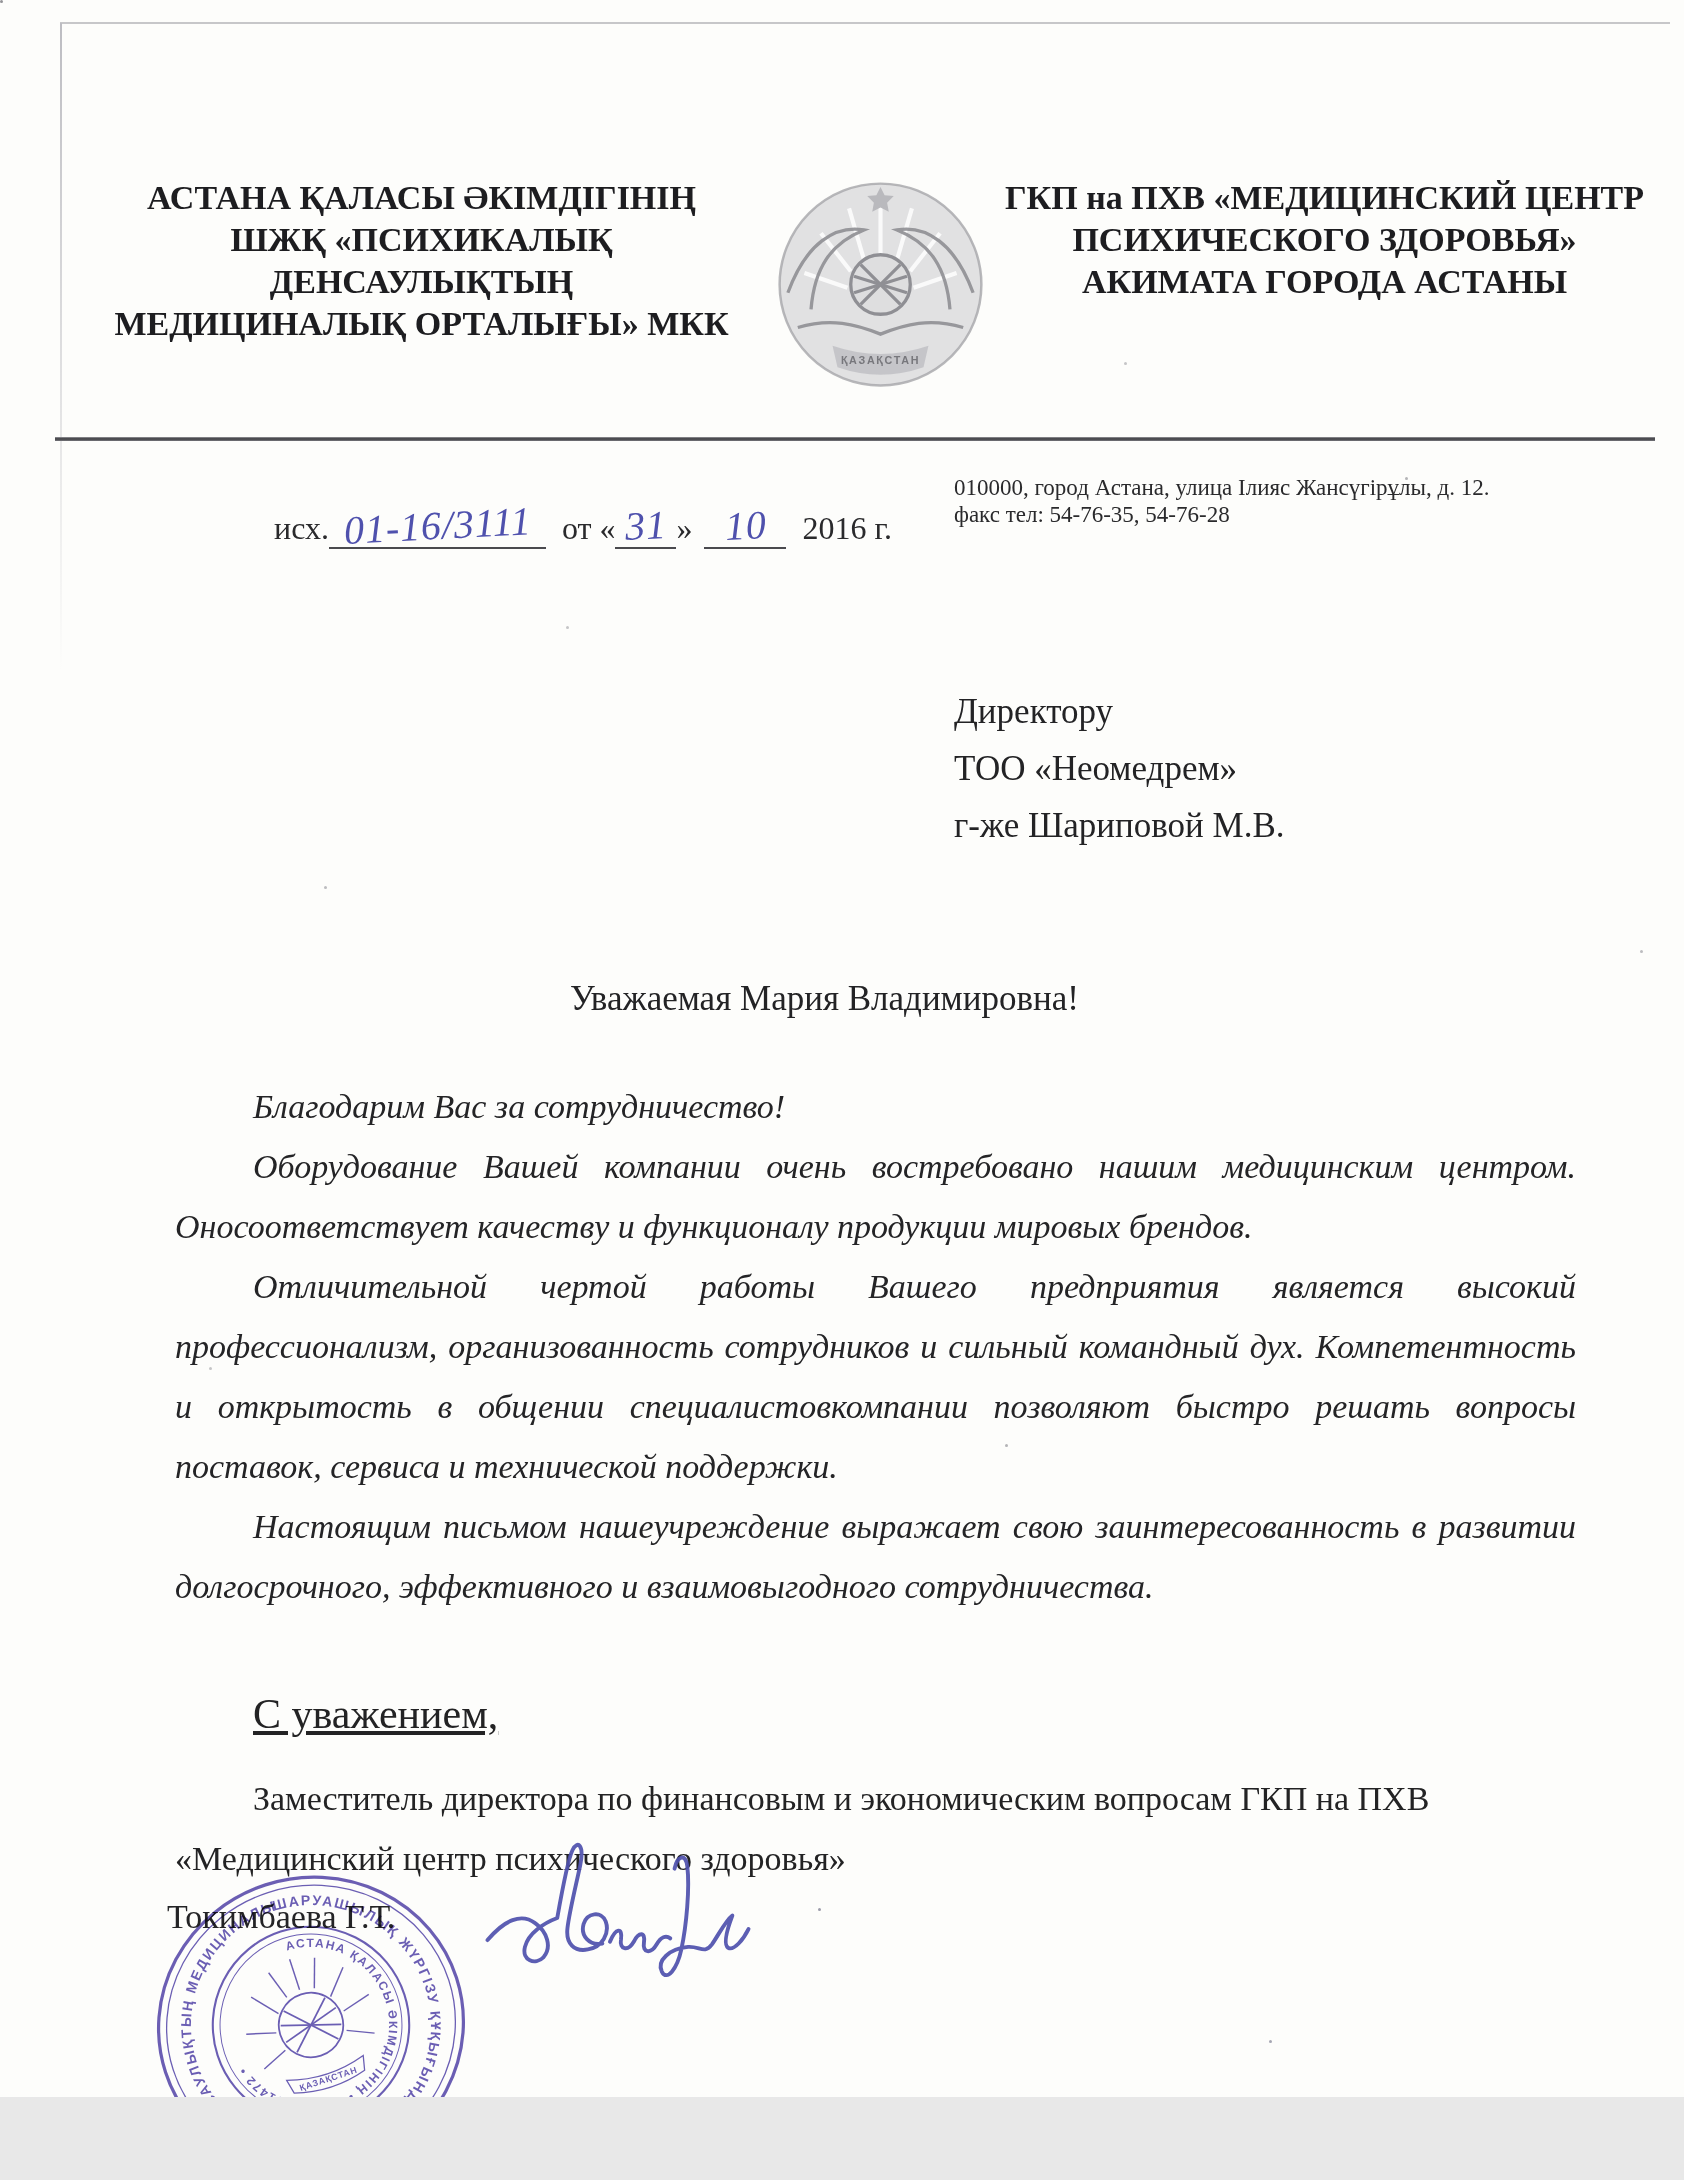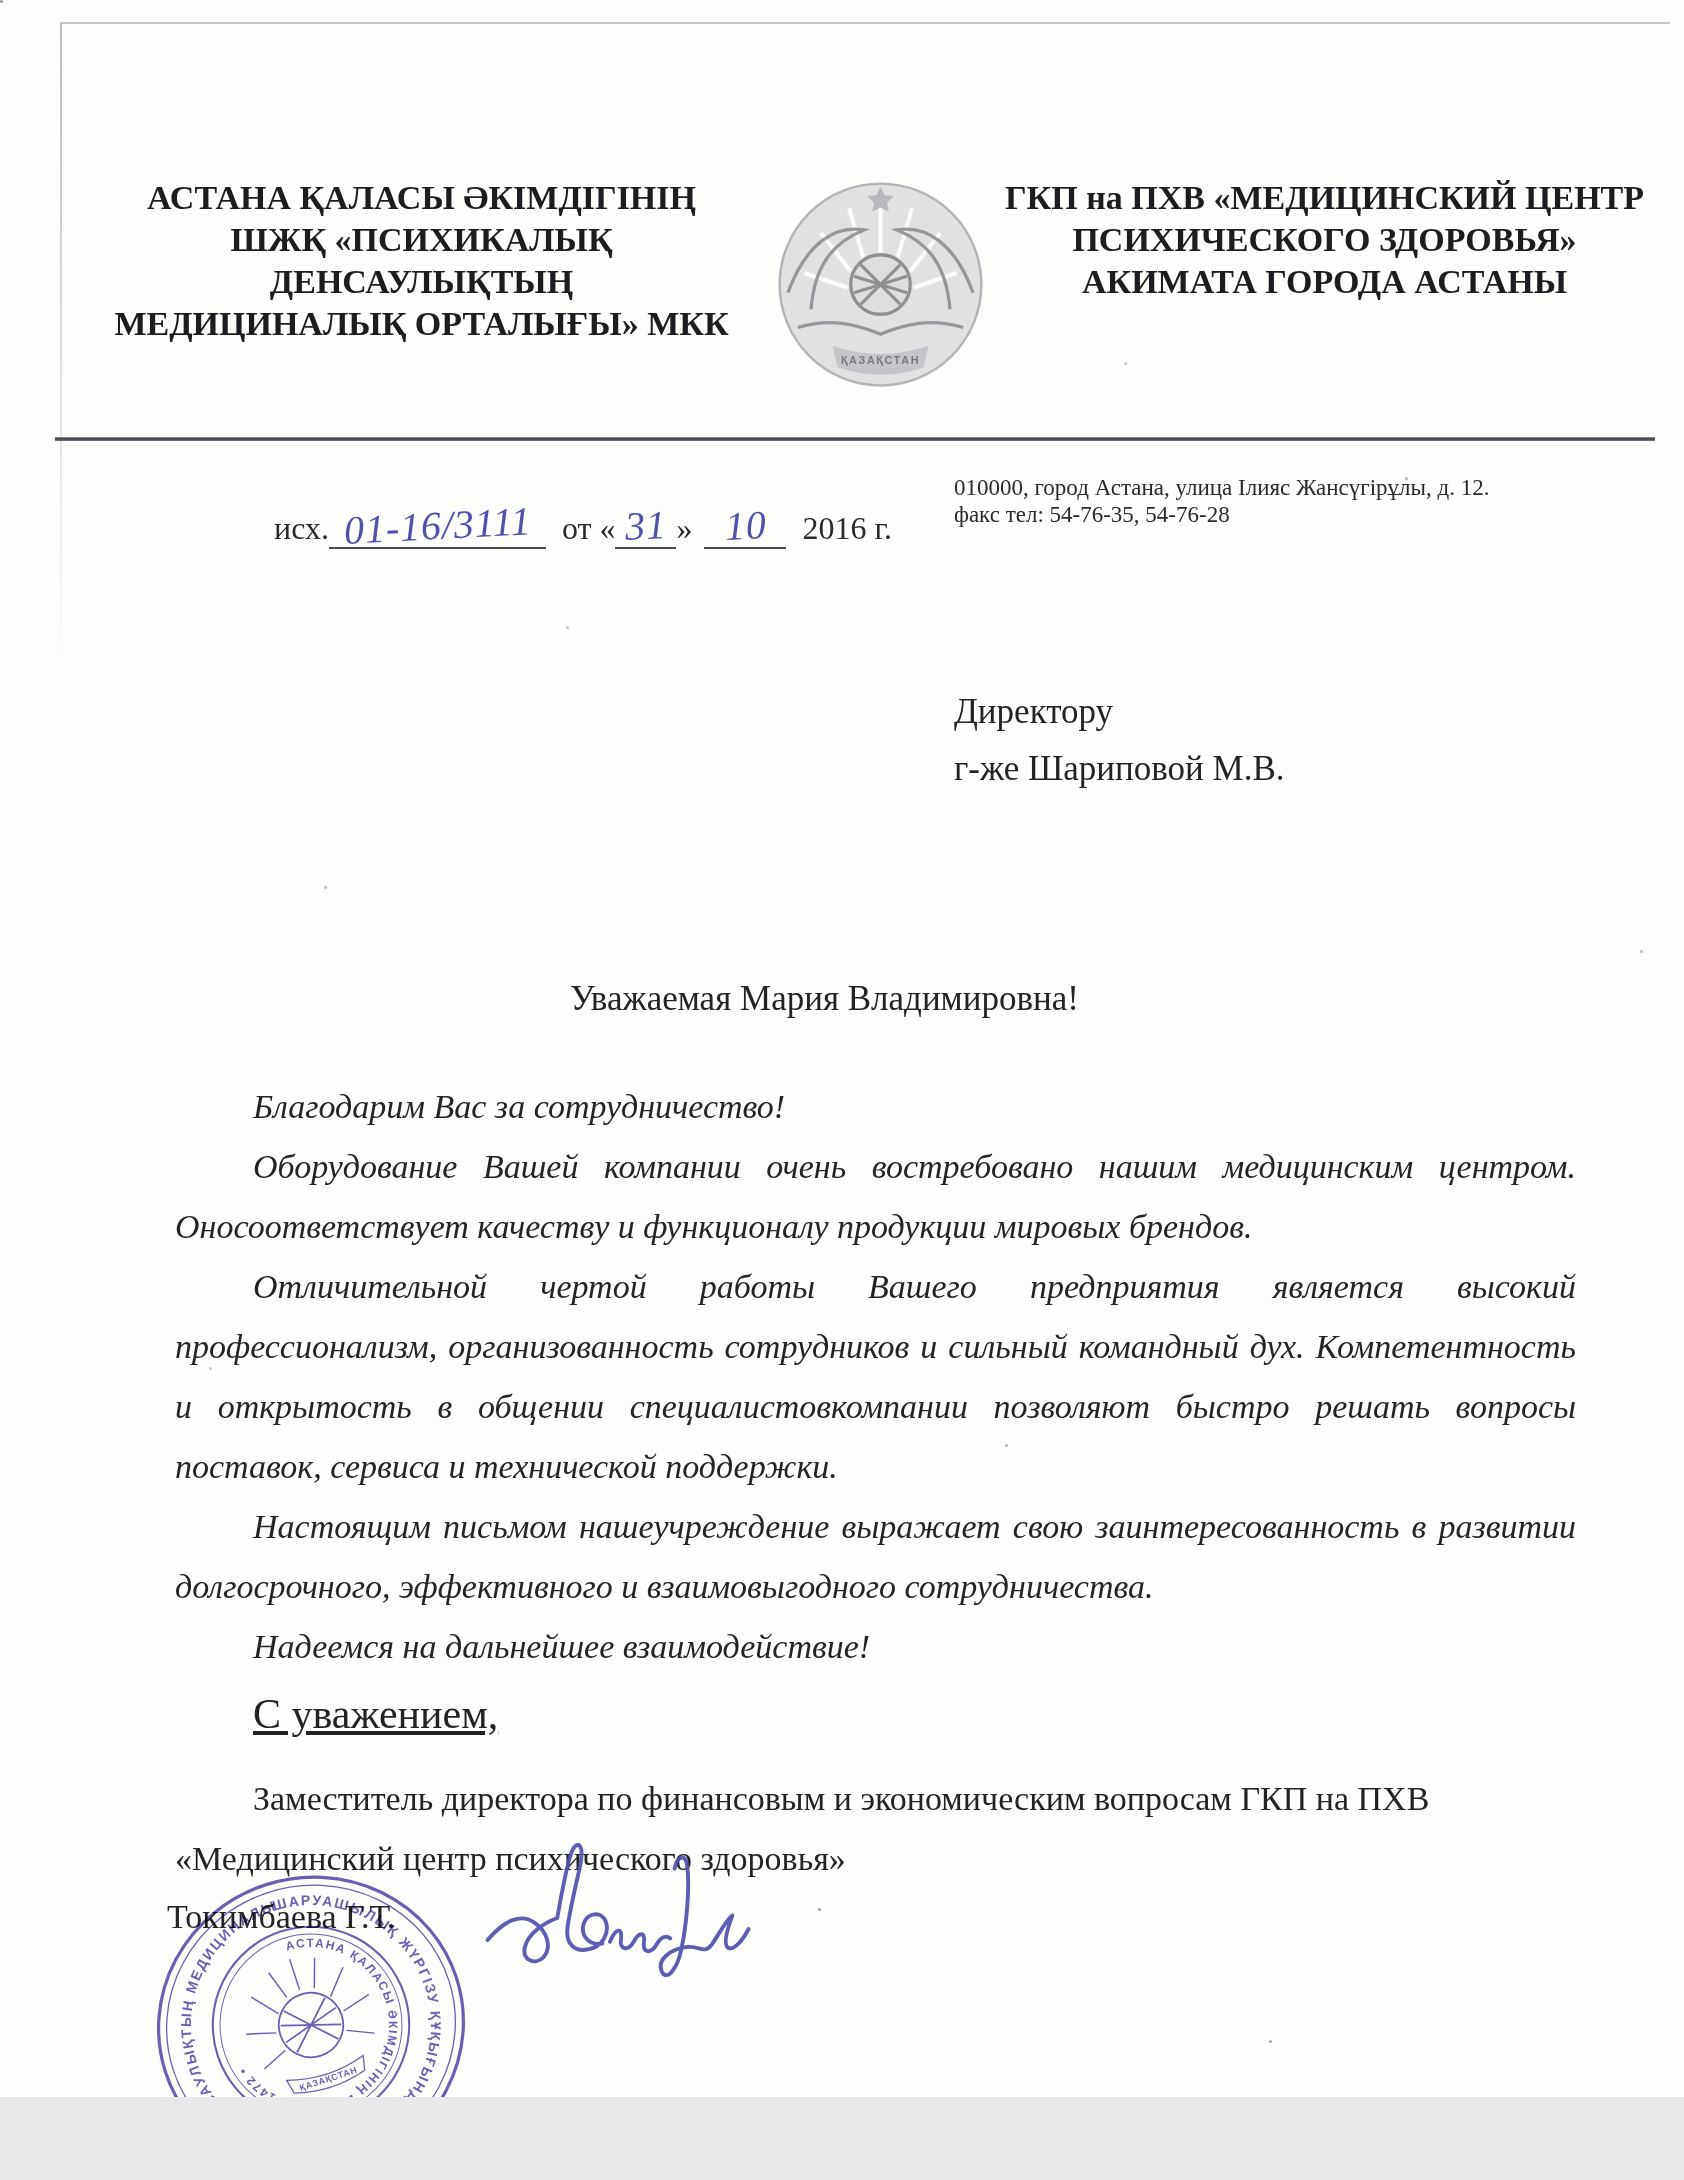--- a/index.html
+++ b/index.html
@@ -124,6 +124,7 @@
 
   <div class="recipient">
     <div>Директору</div>
+    <div>ТОО «Неомедрем»</div>
     <div>г-же Шариповой М.В.</div>
   </div>
 

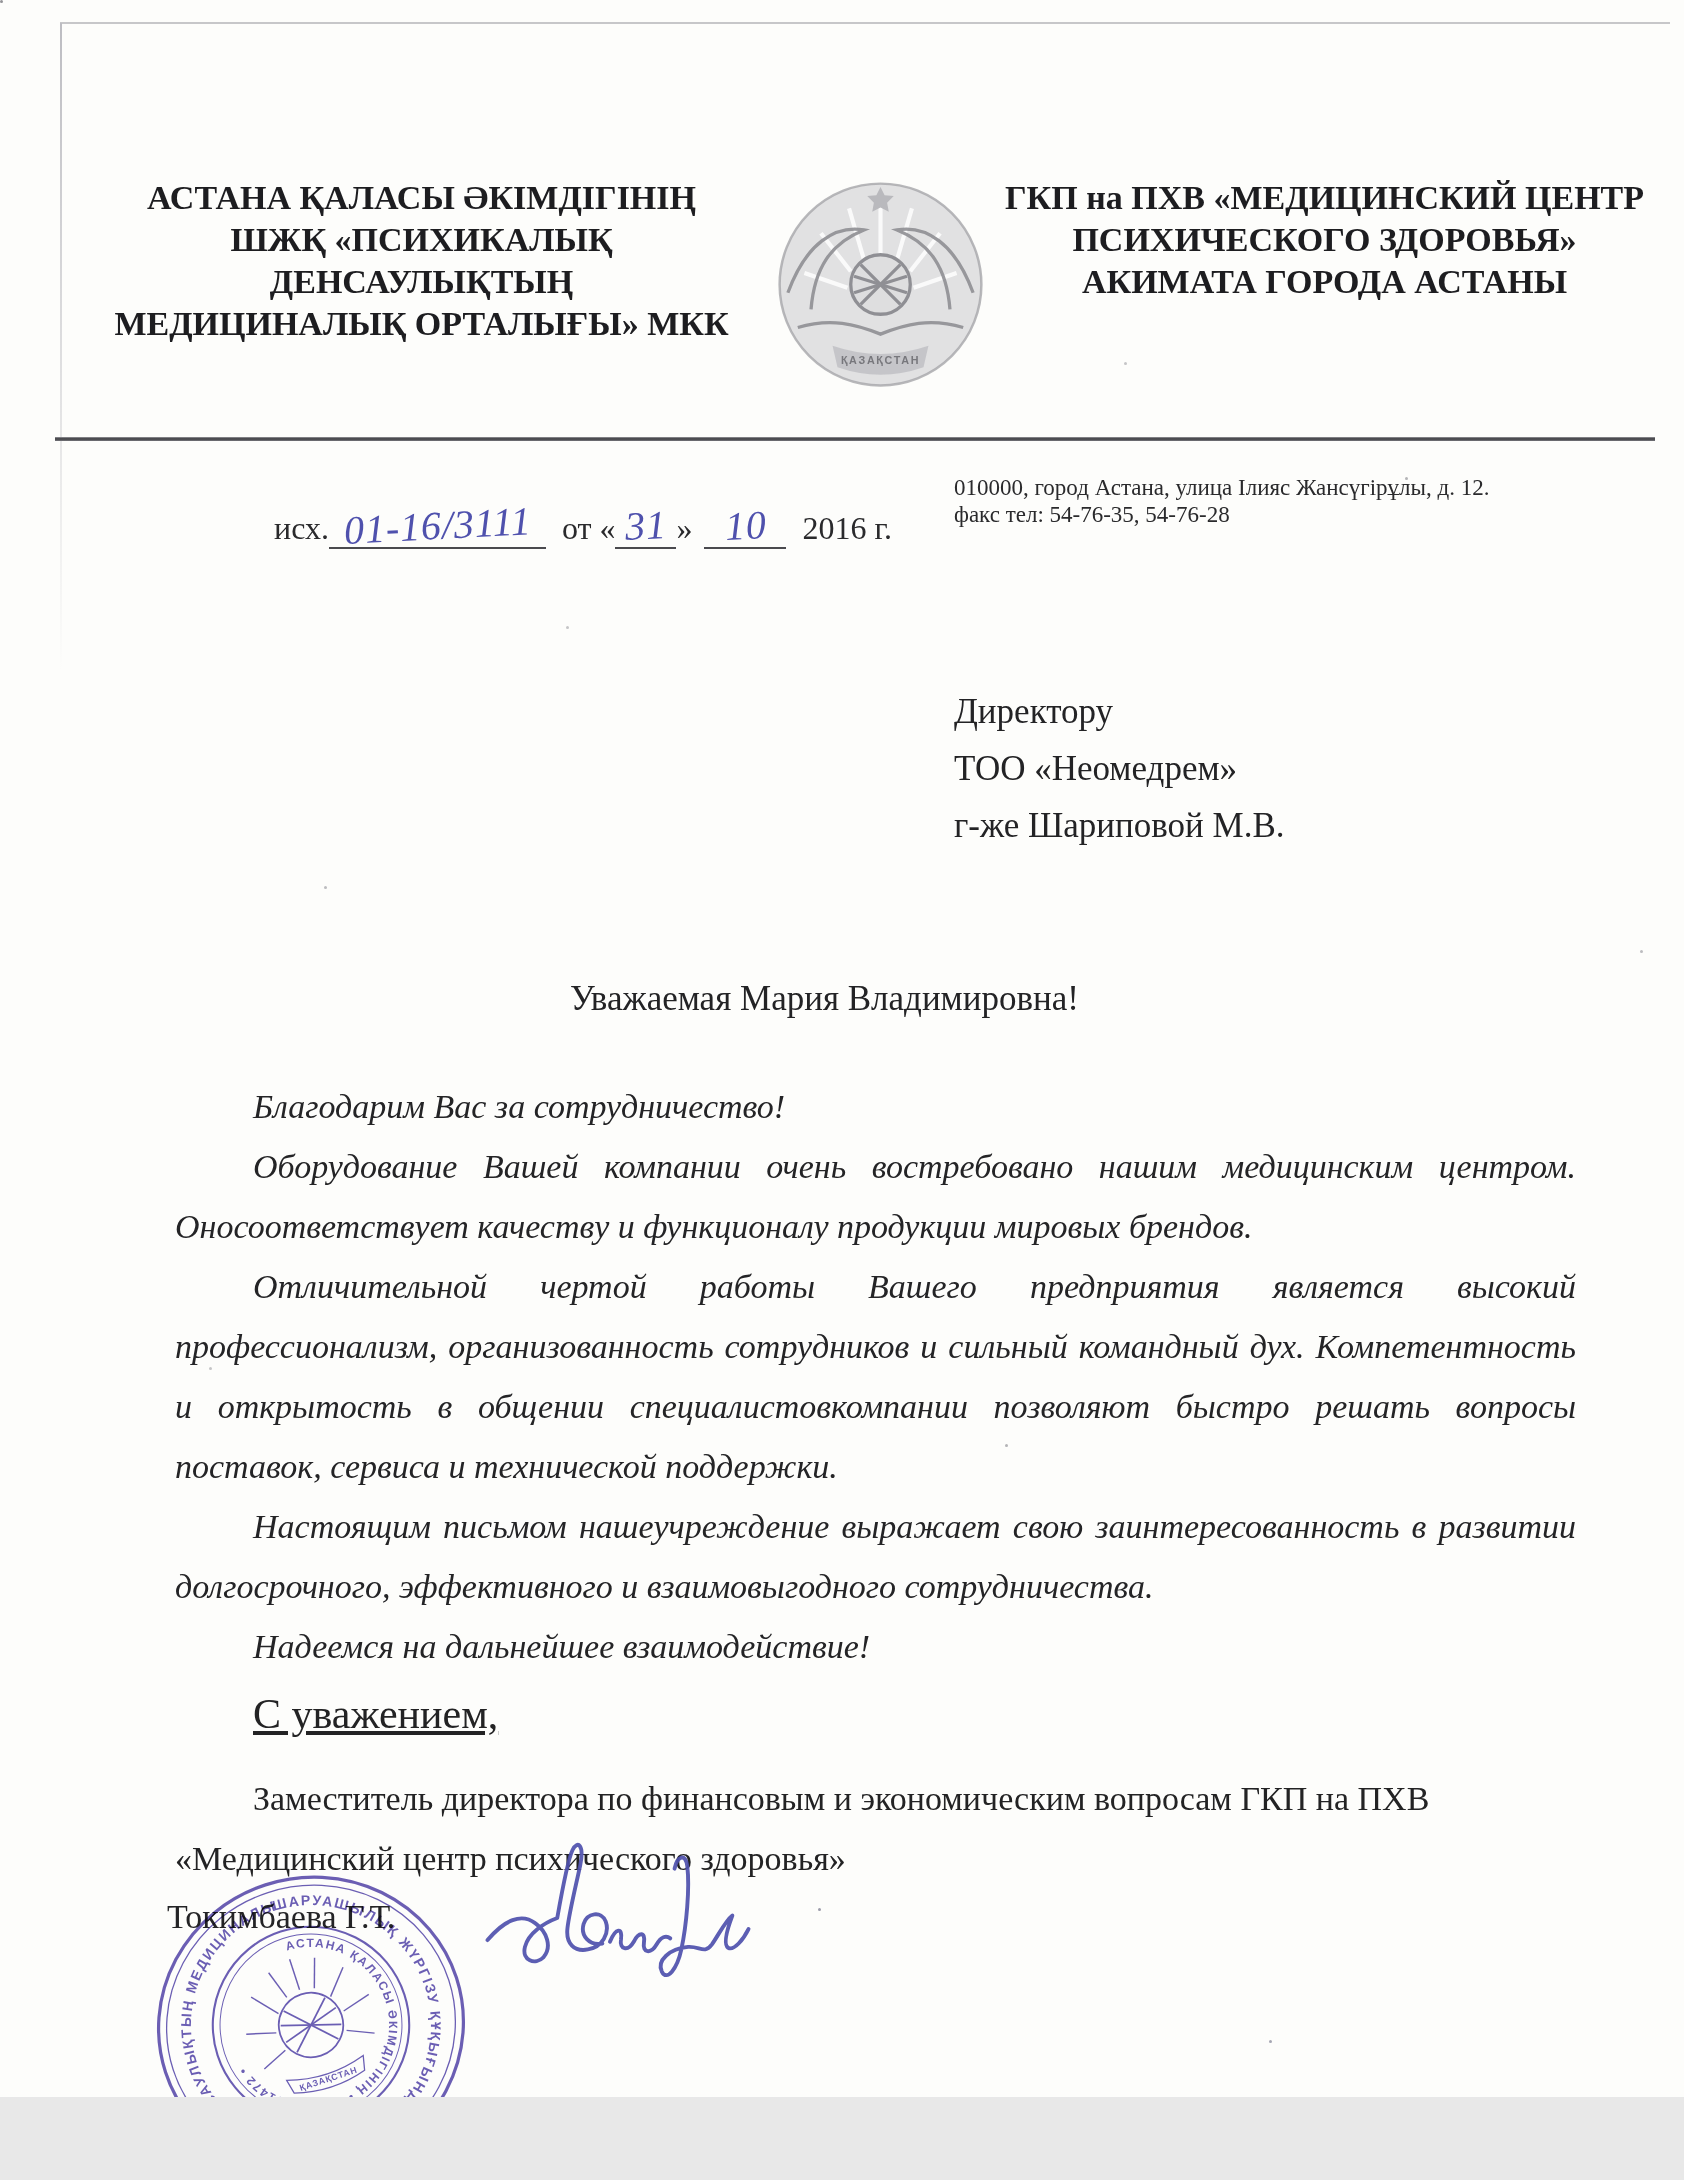--- a/index.html
+++ b/index.html
@@ -135,7 +135,6 @@
     <p>Оборудование Вашей компании очень востребовано нашим медицинским центром. Оносоответствует качеству и функционалу продукции мировых брендов.</p>
     <p>Отличительной чертой работы Вашего предприятия является высокий профессионализм, организованность сотрудников и сильный командный дух. Компетентность и открытость в общении специалистовкомпании позволяют быстро решать вопросы поставок, сервиса и технической поддержки.</p>
     <p>Настоящим письмом нашеучреждение выражает свою заинтересованность в развитии долгосрочного, эффективного и взаимовыгодного сотрудничества.</p>
-    <p>Надеемся на дальнейшее взаимодействие!</p>
   </div>
 
   <div class="closing">С уважением,</div>

